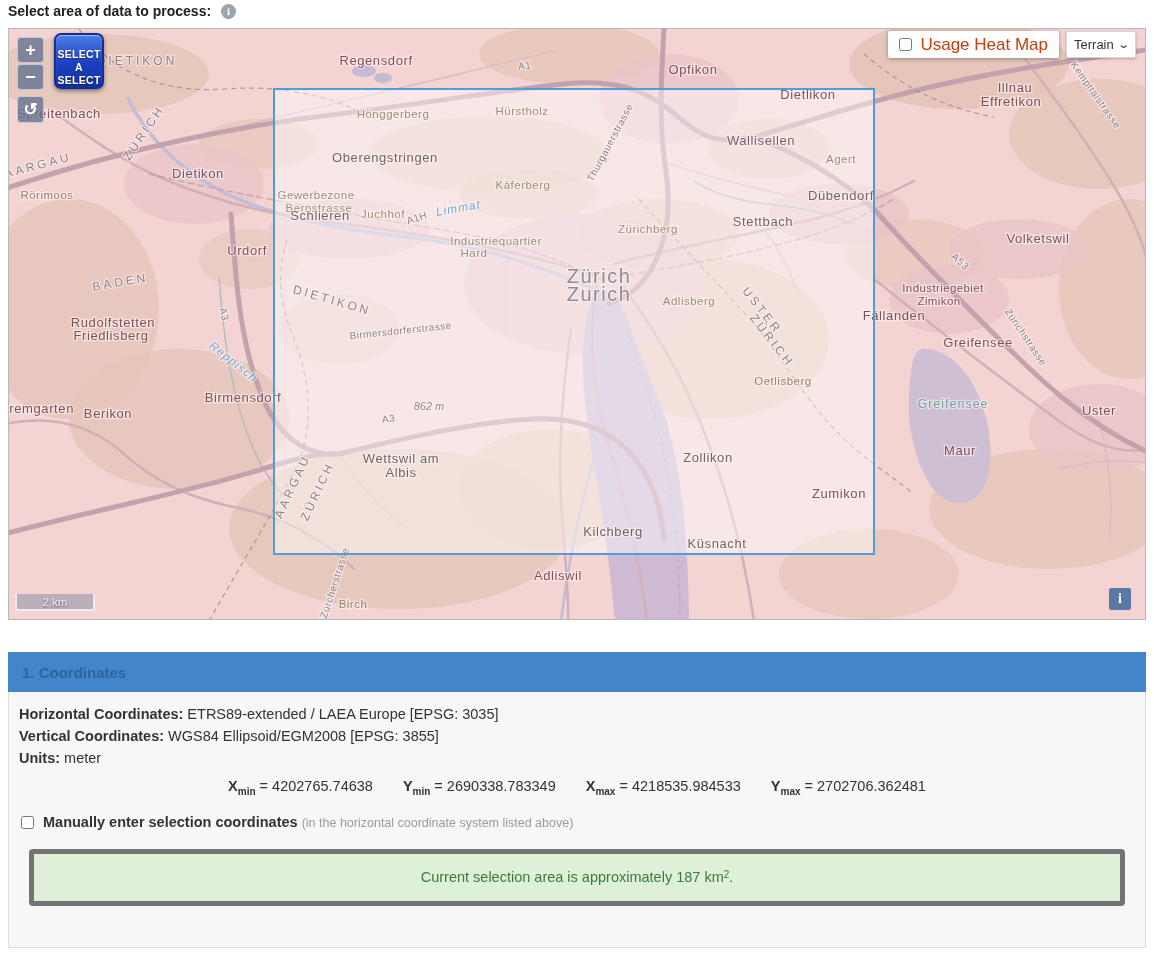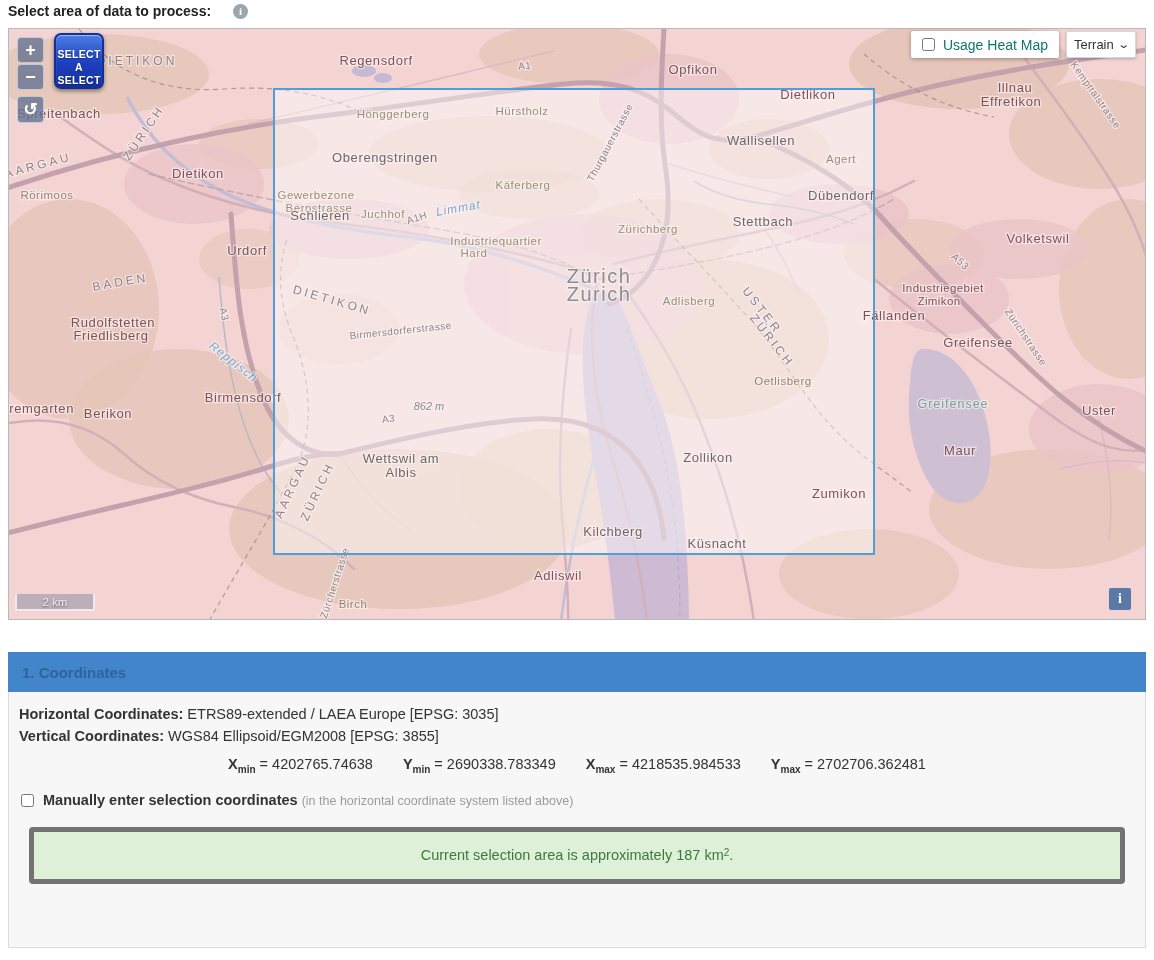--- a/index.html
+++ b/index.html
@@ -6,7 +6,7 @@
   body{width:1154px;height:960px;position:relative;overflow:hidden;color:#333;}
 
   
-  .title-row{position:absolute;left:8px;top:3px;display:flex;align-items:center;gap:22px;}
+  .title-row{position:absolute;left:8px;top:3px;display:flex;align-items:center;gap:10px;}
   .page-title{font-size:14px;font-weight:bold;color:#222;}
   .info-circle{width:15px;height:15px;border-radius:50%;background:#9aa5ad;color:#fff;
     font-size:11px;font-weight:bold;display:flex;align-items:center;justify-content:center;

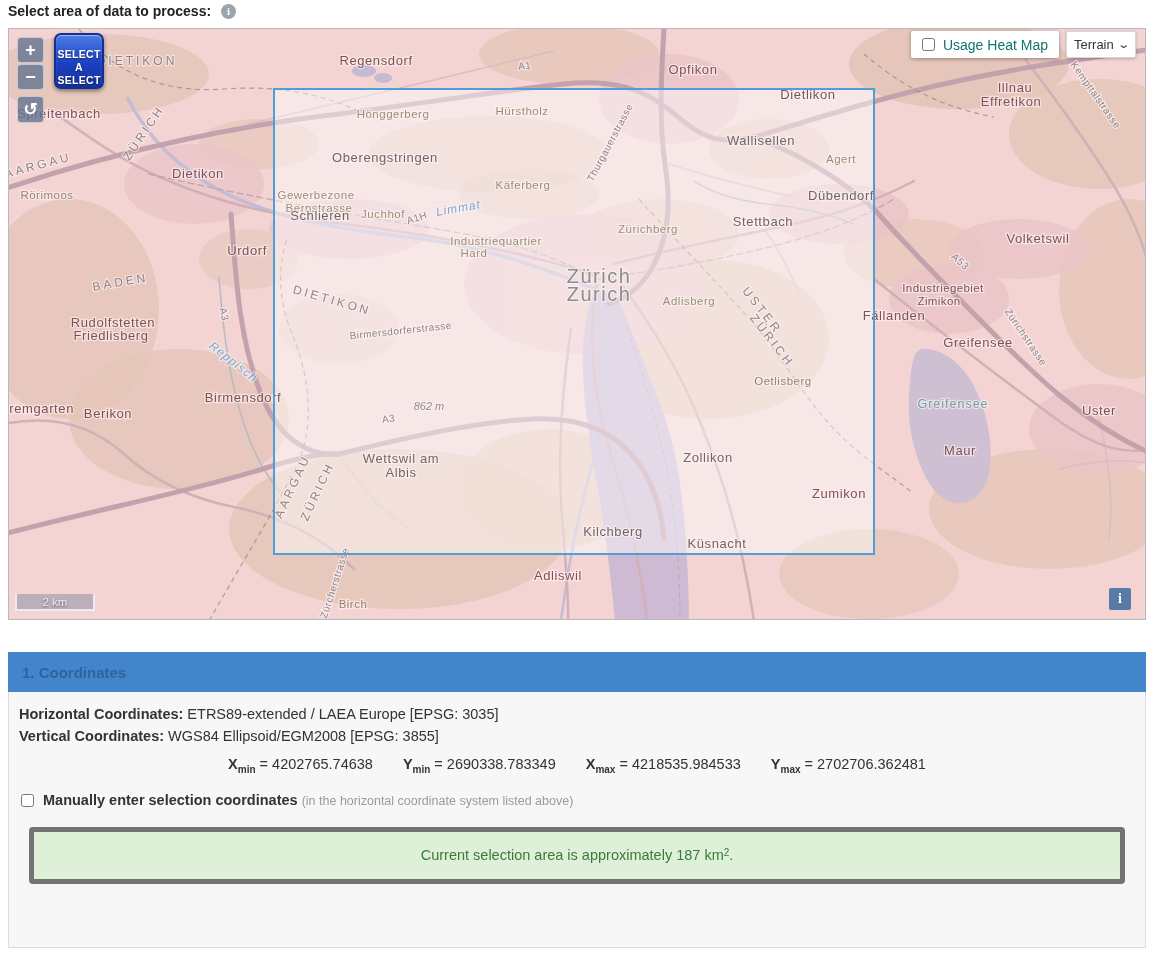--- a/index.html
+++ b/index.html
@@ -49,7 +49,7 @@
     text-shadow:0 1px 2px rgba(0,0,0,.5);letter-spacing:.3px;}
   .heatmap-box{right:86px;top:2px;height:27px;background:#fff;border-radius:2px;
     box-shadow:0 1px 4px rgba(0,0,0,.35);display:flex;align-items:center;gap:8px;padding:0 11px;}
-  .heatmap-box label{font-size:14px;color:#0f766e;}
+  .heatmap-box label{font-size:17px;color:#c2410c;}
   .heatmap-box input{width:13px;height:13px;margin:0;}
   .basemap-select{right:9px;top:2px;width:70px;height:27px;background:#fff;border:1px solid #d7d7d7;
     border-radius:2px;box-shadow:0 1px 3px rgba(0,0,0,.25);display:flex;align-items:center;

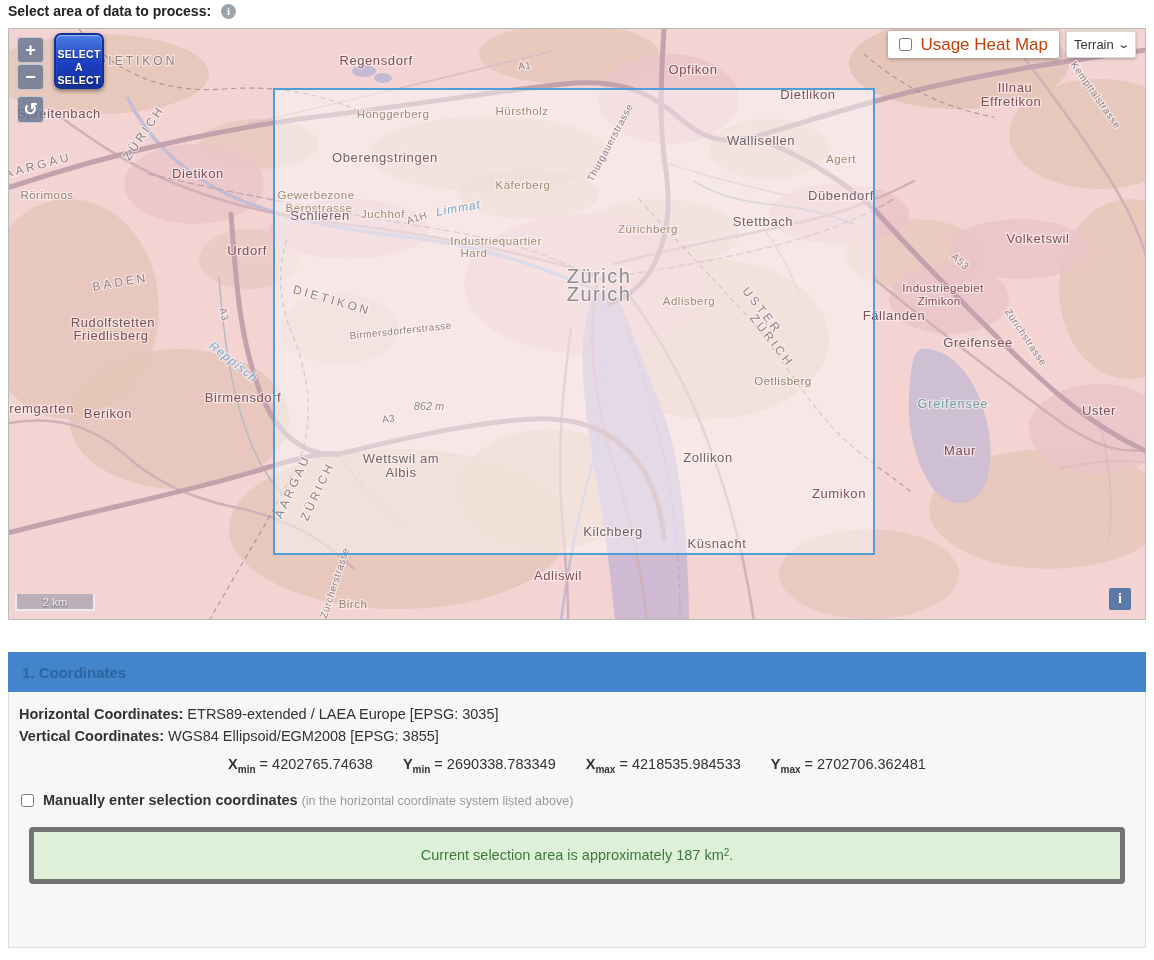--- a/index.html
+++ b/index.html
@@ -291,6 +291,7 @@
     <div id="coord-rows">
         <div class="info-row"><b>Horizontal Coordinates:</b> ETRS89-extended / LAEA Europe [EPSG: 3035]</div>
         <div class="info-row"><b>Vertical Coordinates:</b> WGS84 Ellipsoid/EGM2008 [EPSG: 3855]</div>
+        <div class="info-row"><b>Units:</b> meter</div>
       </div>
     <div class="coord-line" id="coord-values"><span class="coord-item"><b>X<sub>min</sub></b> = 4202765.74638</span><span class="coord-item"><b>Y<sub>min</sub></b> = 2690338.783349</span><span class="coord-item"><b>X<sub>max</sub></b> = 4218535.984533</span><span class="coord-item"><b>Y<sub>max</sub></b> = 2702706.362481</span></div>
     <div class="manual-row">

